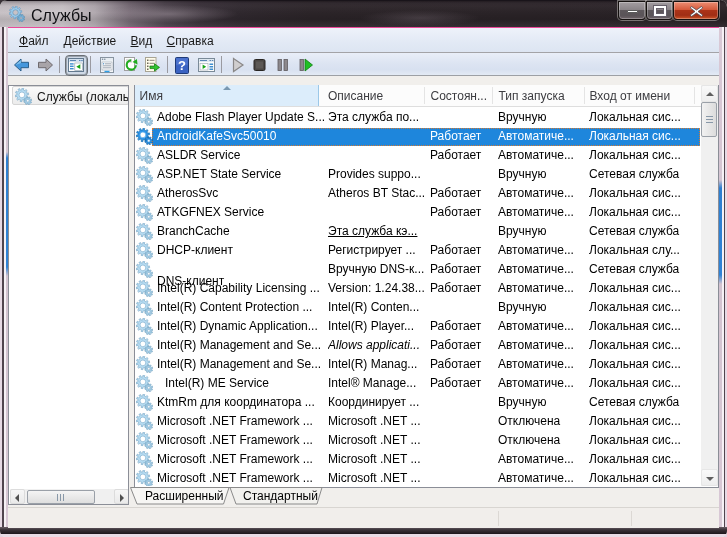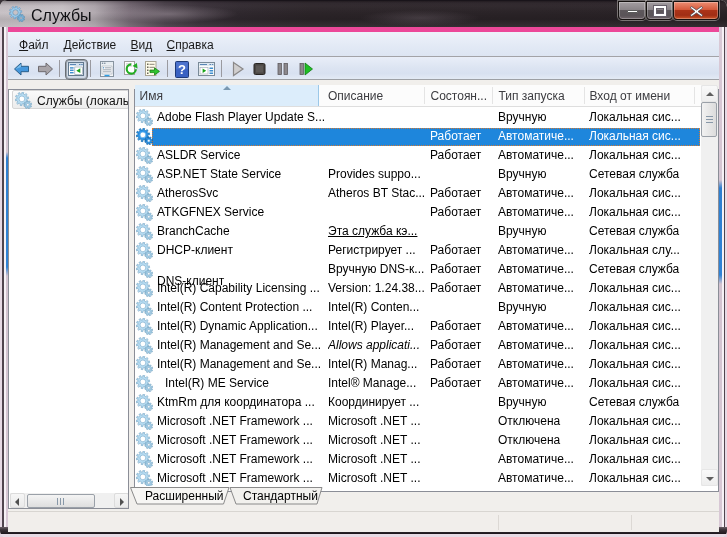--- a/index.html
+++ b/index.html
@@ -40,7 +40,7 @@
 .fb .b1{position:absolute;left:0;bottom:3px;width:100%;height:7px;background:linear-gradient(180deg,#6a5f66 0,#3a3238 40%,#1c161b 100%);}
 .fb .b2{position:absolute;left:0;bottom:0;width:100%;height:3px;background:#e8dbe5;}
 
-#client{position:absolute;left:8px;top:27px;width:711px;height:500px;background:#f1efec;border-top:5px solid #ec4899;}
+#client{position:absolute;left:8px;top:27px;width:711px;height:500px;background:#f1efec;border-top:1px solid #ec4899;}
 #menubar{position:absolute;left:0;top:0;width:711px;height:24px;background:linear-gradient(180deg,#eef2fa 0,#e2e9f5 60%,#dde5f2 100%);font-size:12px;color:#1a1a1a;}
 .mi{position:absolute;top:6px;}
 #mbsep{position:absolute;left:0;top:24px;width:711px;height:1px;background:#a3a3a7;}

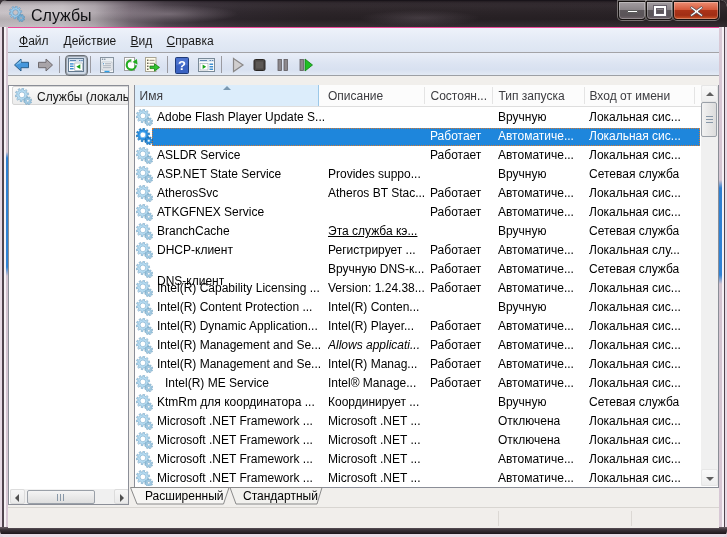--- a/index.html
+++ b/index.html
@@ -287,6 +287,7 @@
         <use href="#gear"></use>
       </svg>
       <div class="rt" style="left:157px;top:108px;width:170px;">Adobe Flash Player Update S...</div>
+      <div class="rt" style="left:328px;top:108px;width:99px;">Эта служба по...</div>
       <div class="rt" style="left:498px;top:108px;width:82px;">Вручную</div>
       <div class="rt" style="left:589px;top:108px;width:108px;">Локальная сис...</div>
 <div class="selrow" style="top:127.5px;"></div>

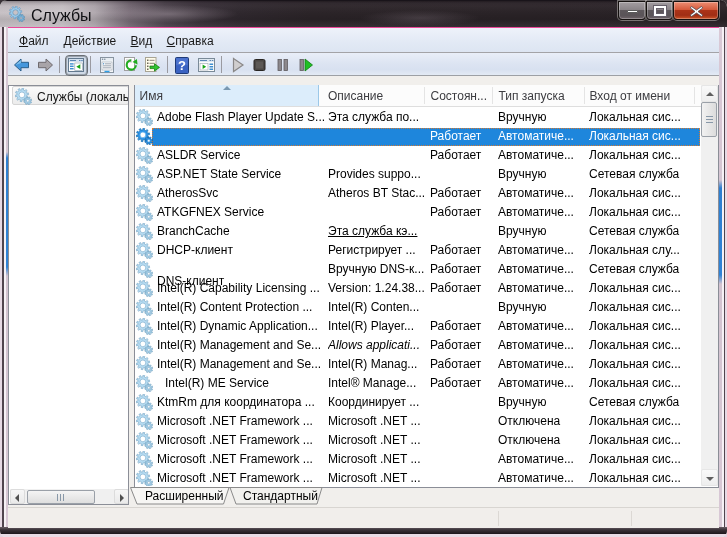--- a/index.html
+++ b/index.html
@@ -294,6 +294,7 @@
       <svg class="gi" style="left:136px;top:128px" width="17" height="17" viewBox="0 0 17 17">
         <use href="#gsel"></use>
       </svg>
+      <div class="rt selt" style="left:157px;top:127px;width:170px;">AndroidKafeSvc50010</div>
       <div class="rt selt" style="left:430px;top:127px;width:57px;">Работает</div>
       <div class="rt selt" style="left:498px;top:127px;width:82px;">Автоматиче...</div>
       <div class="rt selt" style="left:589px;top:127px;width:108px;">Локальная сис...</div>

